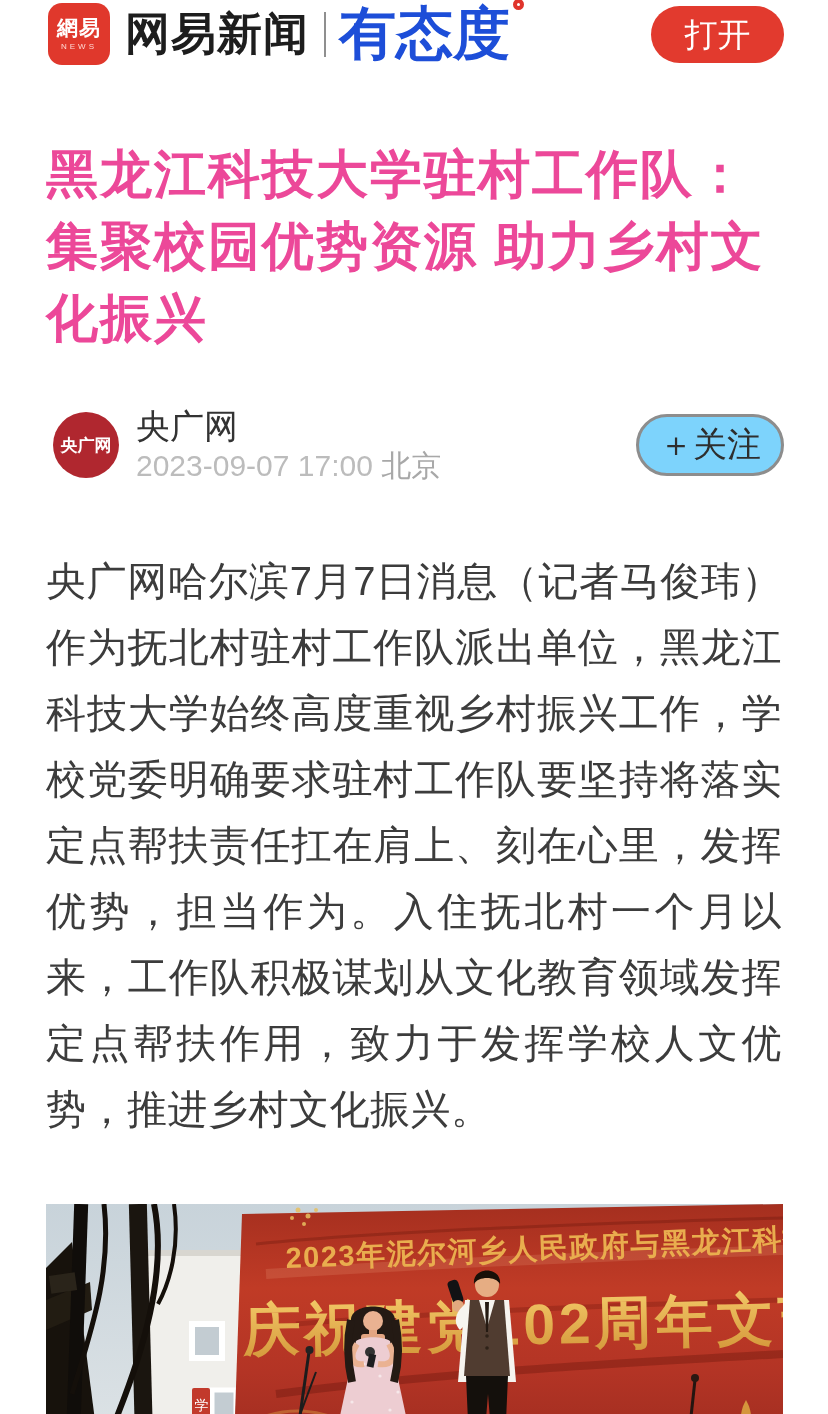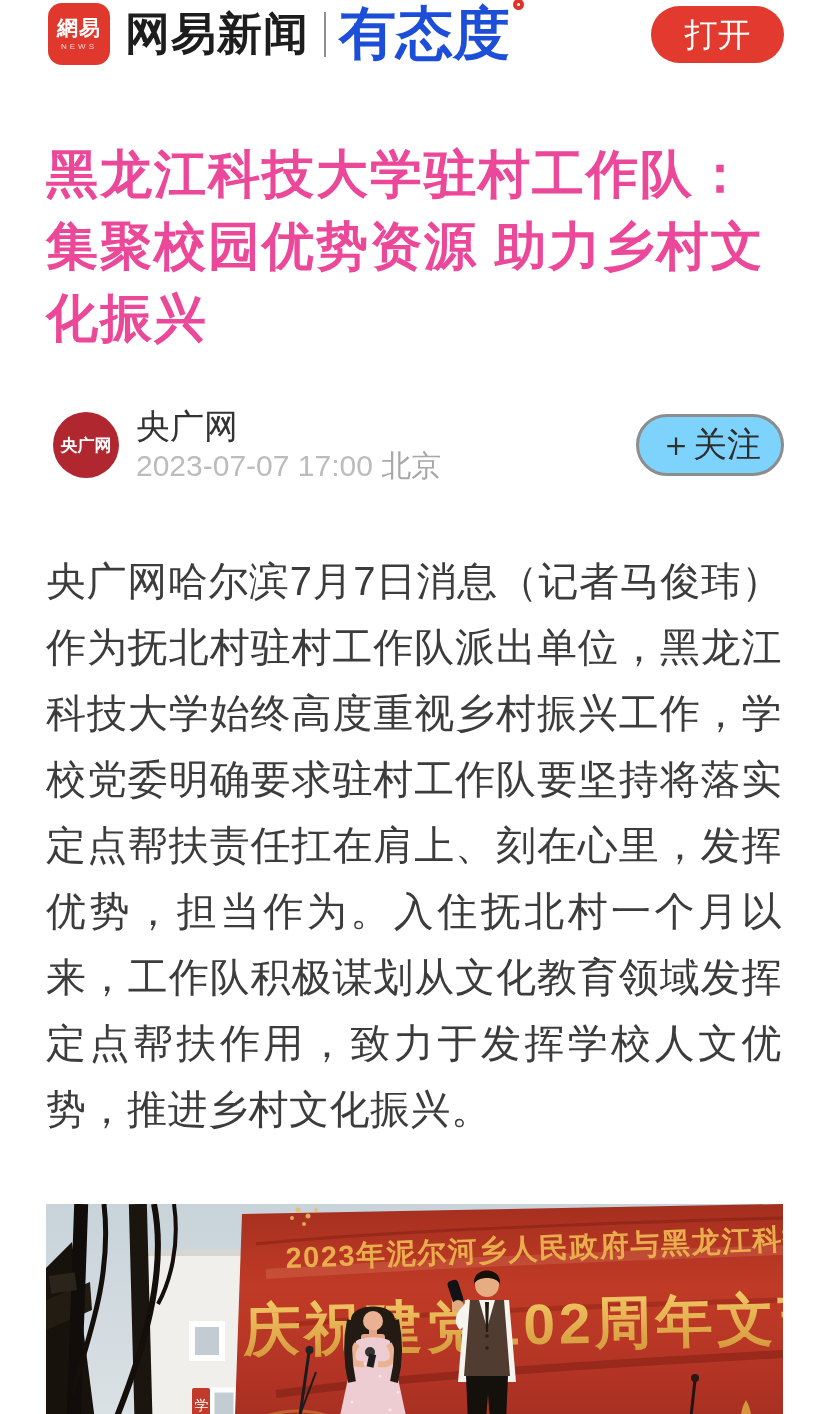--- a/index.html
+++ b/index.html
@@ -121,7 +121,7 @@
   <div class="source-meta">
     <div class="source-name">央广网</div>
     <div class="source-date">
-      <span>2023-07-07 17:00</span>
+      <span>2023-09-07 17:00</span>
       <span class="loc">北京</span>
     </div>
   </div>

